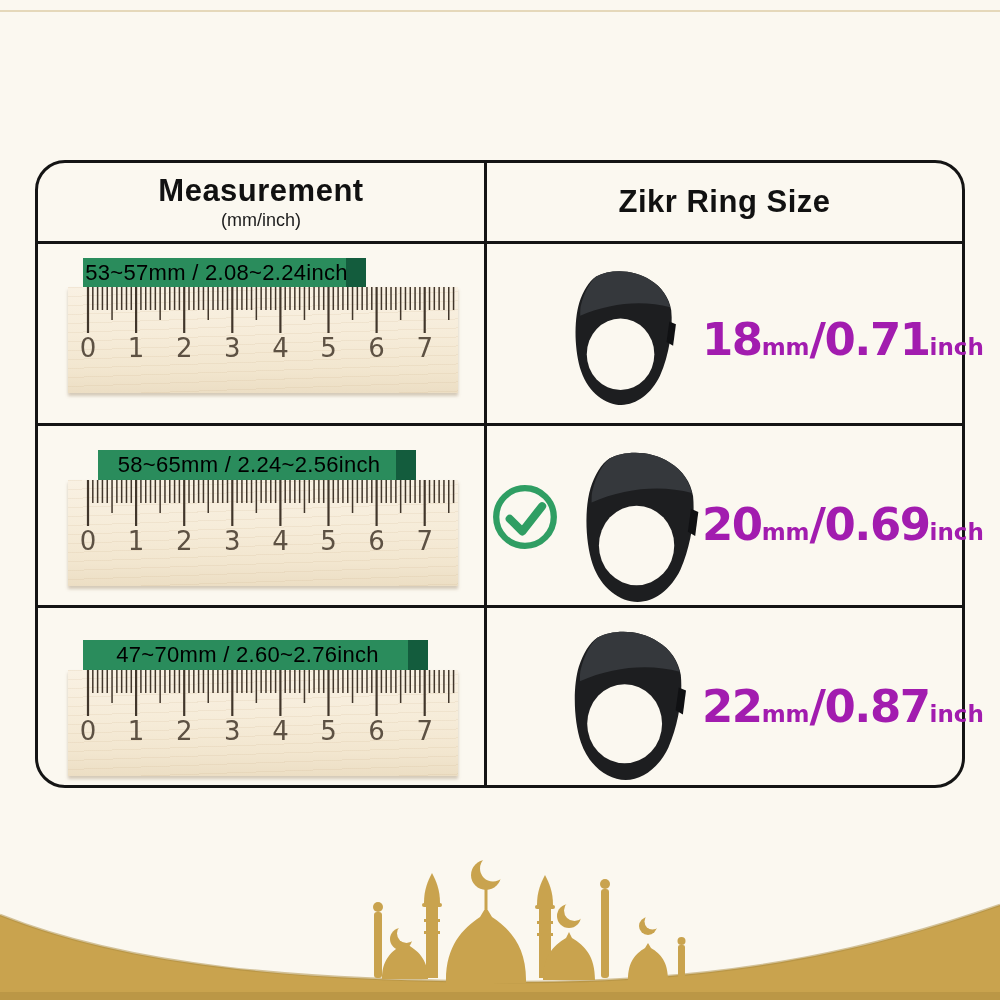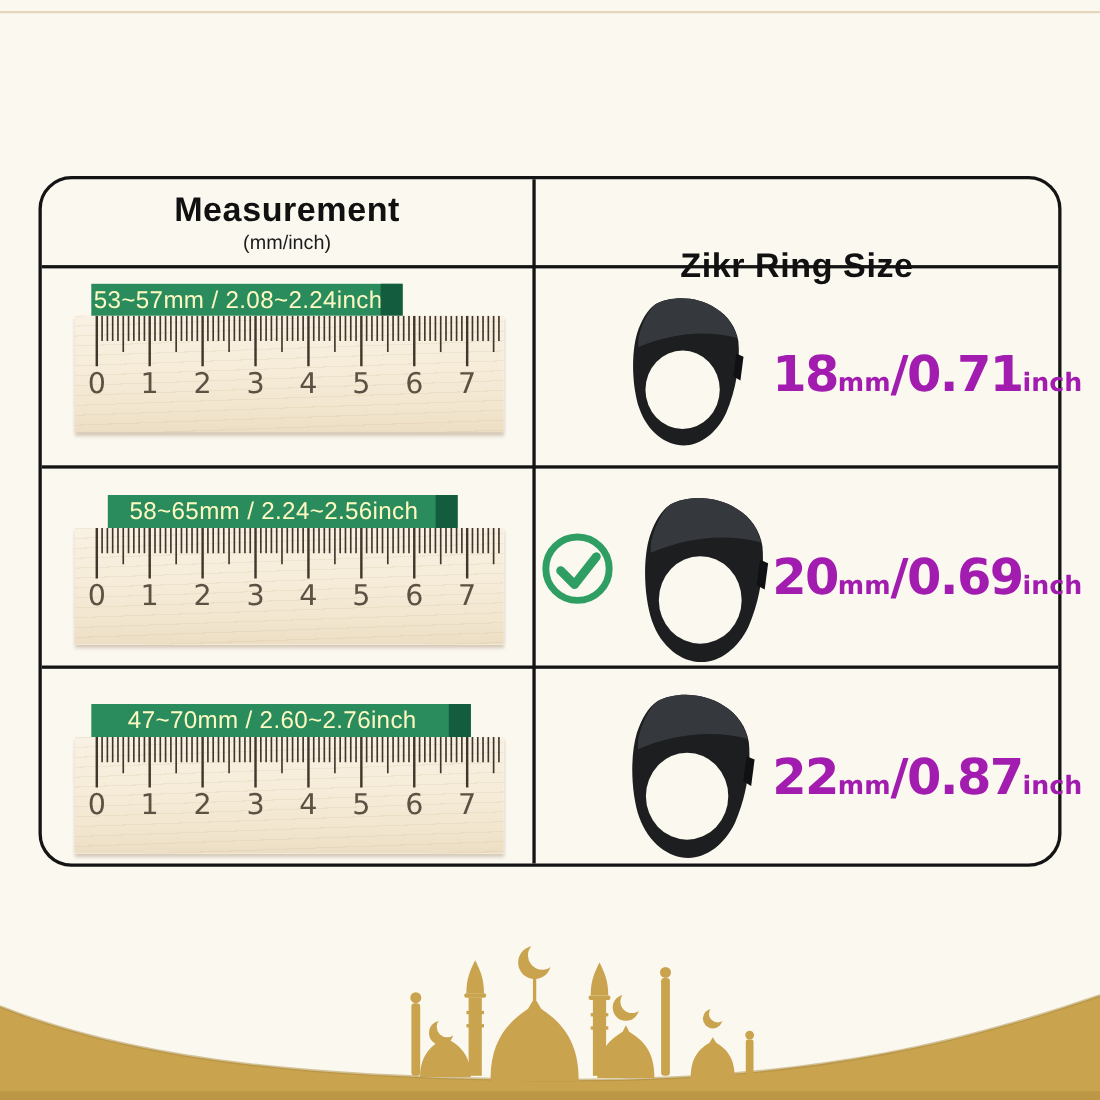--- a/index.html
+++ b/index.html
@@ -20,7 +20,7 @@
 
   .header-cell{position:absolute;top:0;height:78px;display:flex;flex-direction:column;align-items:center;justify-content:center;}
   .header-cell.left{left:0;width:446px;}
-  .header-cell.right{left:449px;right:0;margin-top:40px;}
+  .header-cell.right{left:449px;right:0;}
   .measurement-title,.ring-size-title{font-size:31px;font-weight:bold;color:#111;letter-spacing:.5px;}
   .measurement-sub{font-size:18px;color:#1c1c1c;margin-top:1px;font-weight:400;}
 

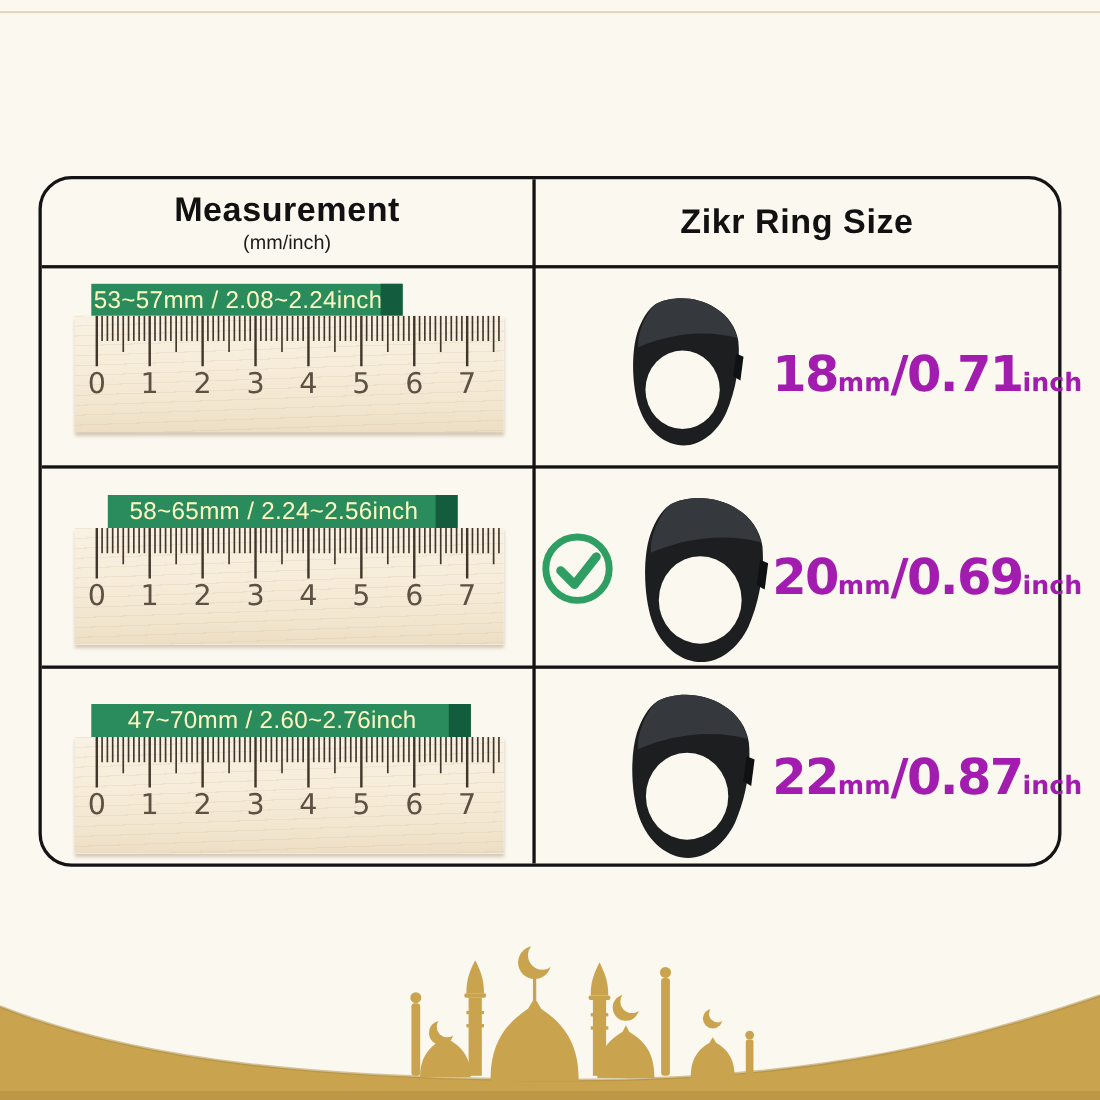--- a/index.html
+++ b/index.html
@@ -26,7 +26,7 @@
 
   
   .range-banner{
-    position:absolute;height:30px;background:#2a8c5c;color:#fef9c3;
+    position:absolute;height:30px;background:#2a8c5c;color:#000000;
     display:flex;align-items:center;justify-content:center;
     font-size:22px;letter-spacing:.3px;box-sizing:border-box;padding:0 24px 0 8px;white-space:nowrap;
   }

